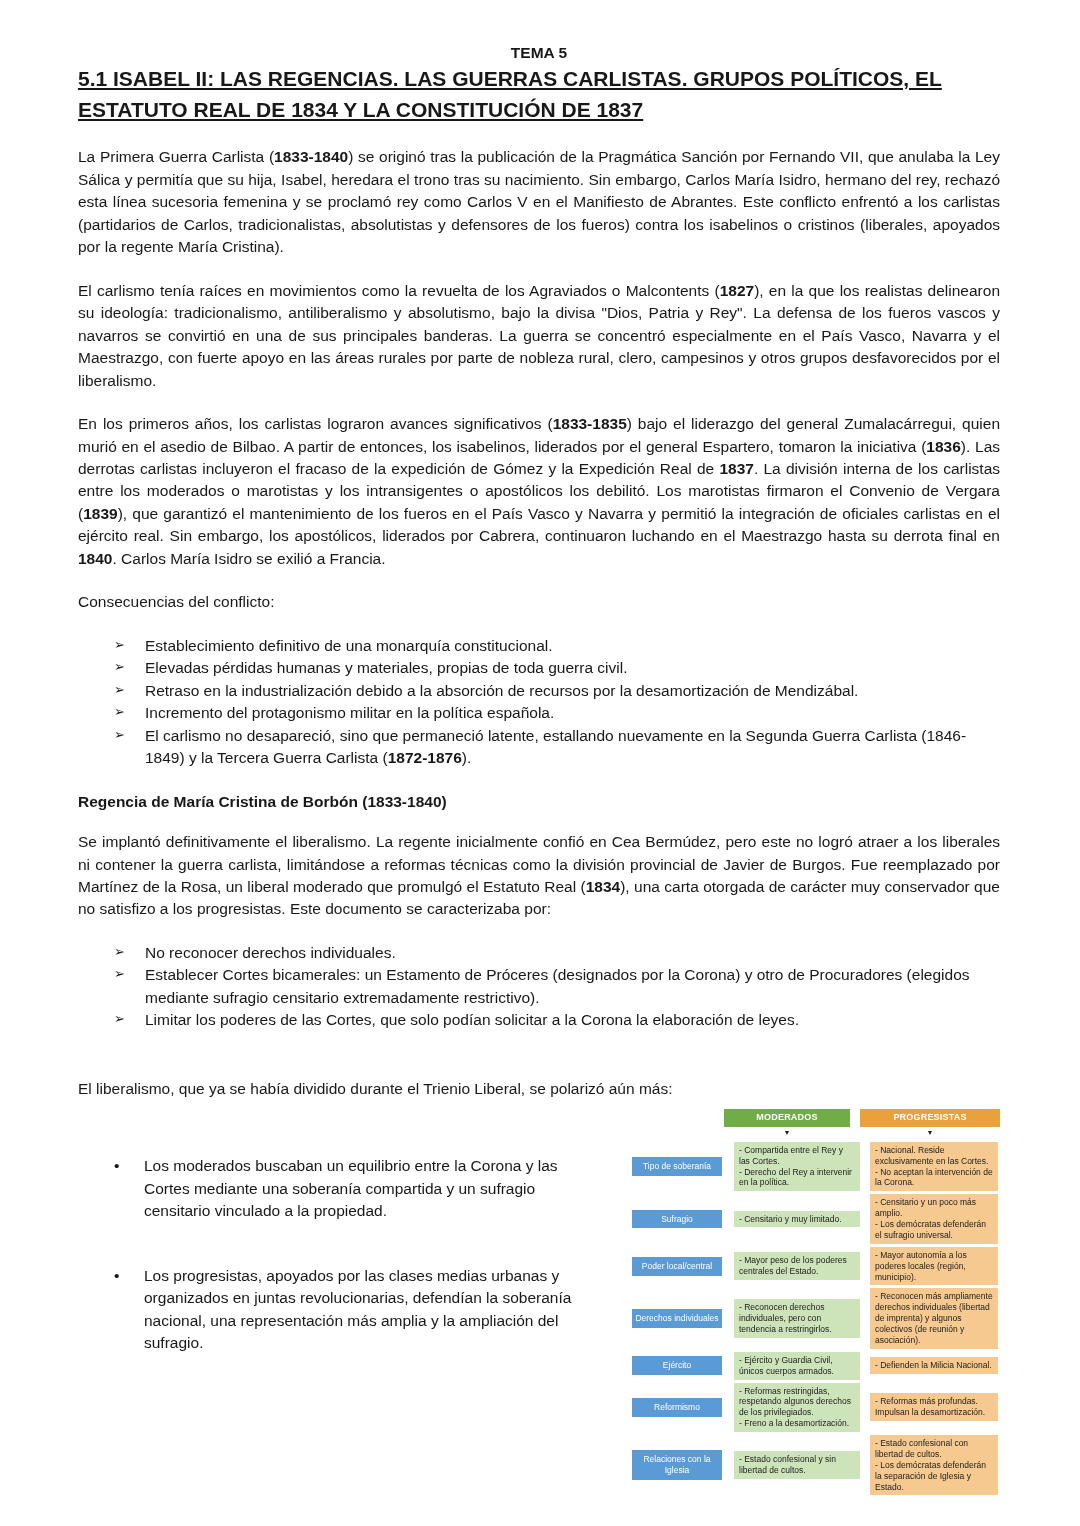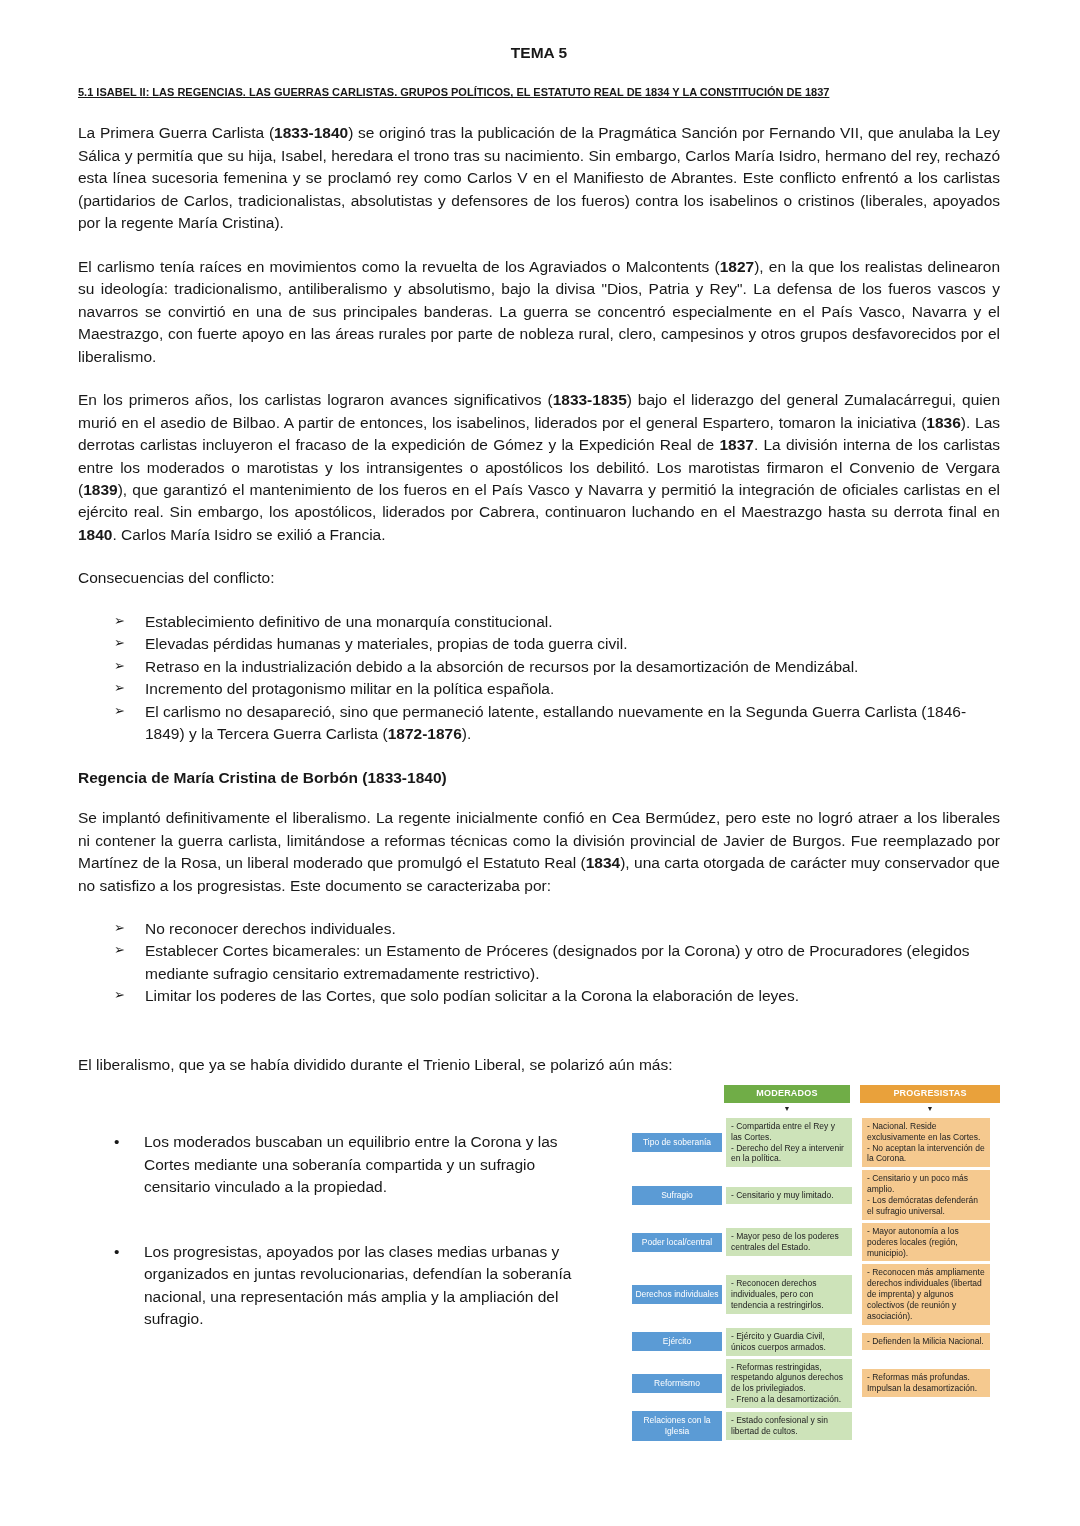--- a/index.html
+++ b/index.html
@@ -15,7 +15,7 @@
   }
   .page { padding:42px 80px 0 78px; }
 
-  .doc-title { text-align:center; font-weight:bold; margin-bottom:21px; }
+  .doc-title { text-align:center; font-weight:bold; }
   .doc-title div { line-height:1.45; }
 
   .section-heading {

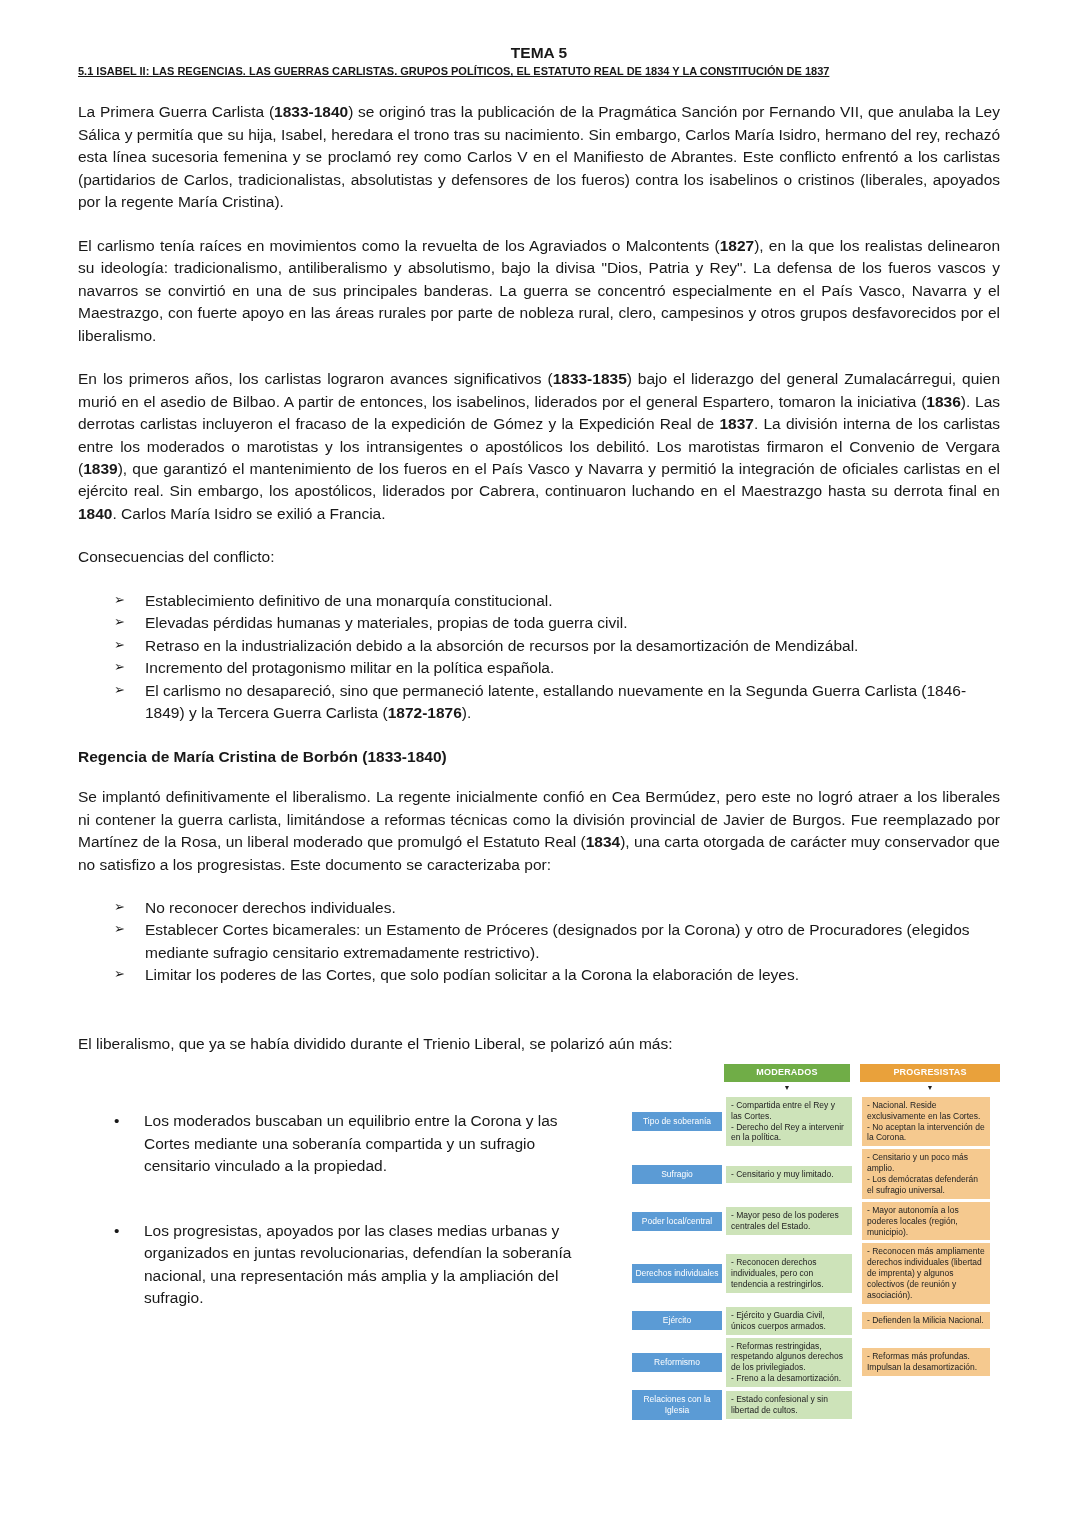--- a/index.html
+++ b/index.html
@@ -19,7 +19,7 @@
   .doc-title div { line-height:1.45; }
 
   .section-heading {
-    font-size:11px;
+    font-size:21px;
     font-weight:bold;
     text-decoration:underline;
     margin-bottom:21px;

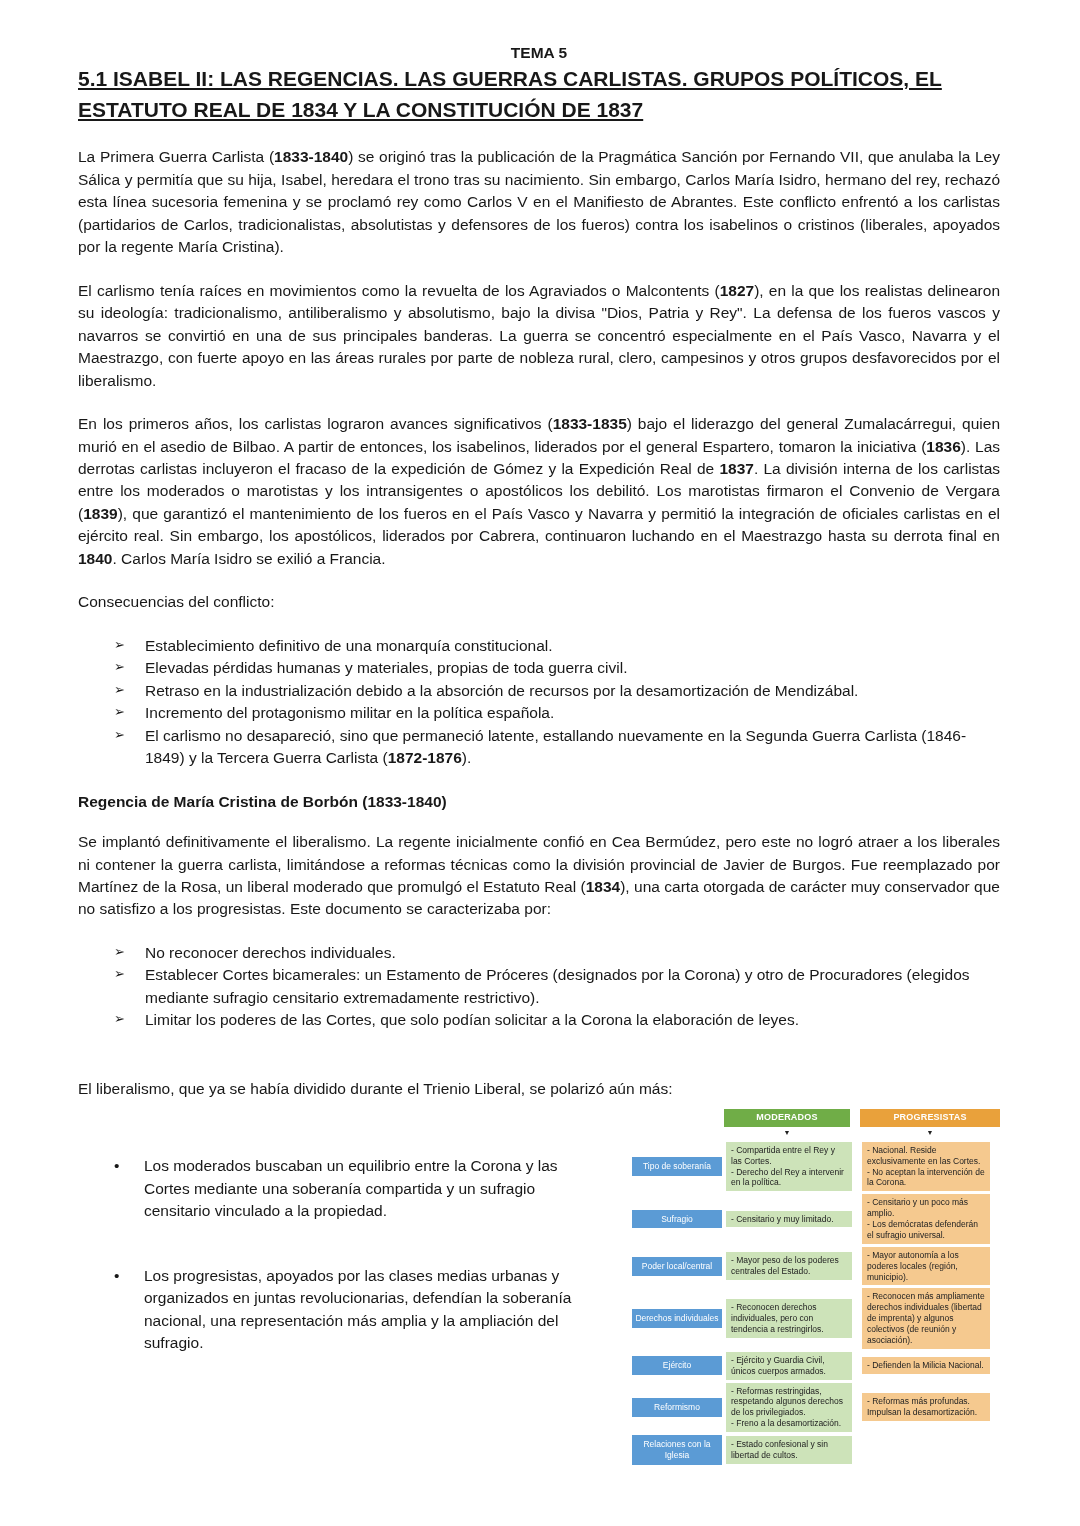--- a/index.html
+++ b/index.html
@@ -69,7 +69,7 @@
     text-align:center; padding:4px 0;
   }
   .t-cell { white-space:pre-line; padding:3px 5px; }
-  .t-cell.mod  { width:126px; flex:none; margin-left:4px;  background:var(--cell-green,#cde3b9); }
+  .t-cell.mod  { width:126px; flex:none; margin-left:12px;  background:var(--cell-green,#cde3b9); }
   .t-cell.prog { width:128px; flex:none; margin-left:10px; background:var(--cell-orange,#f5c98f); }
 </style>
 </head>

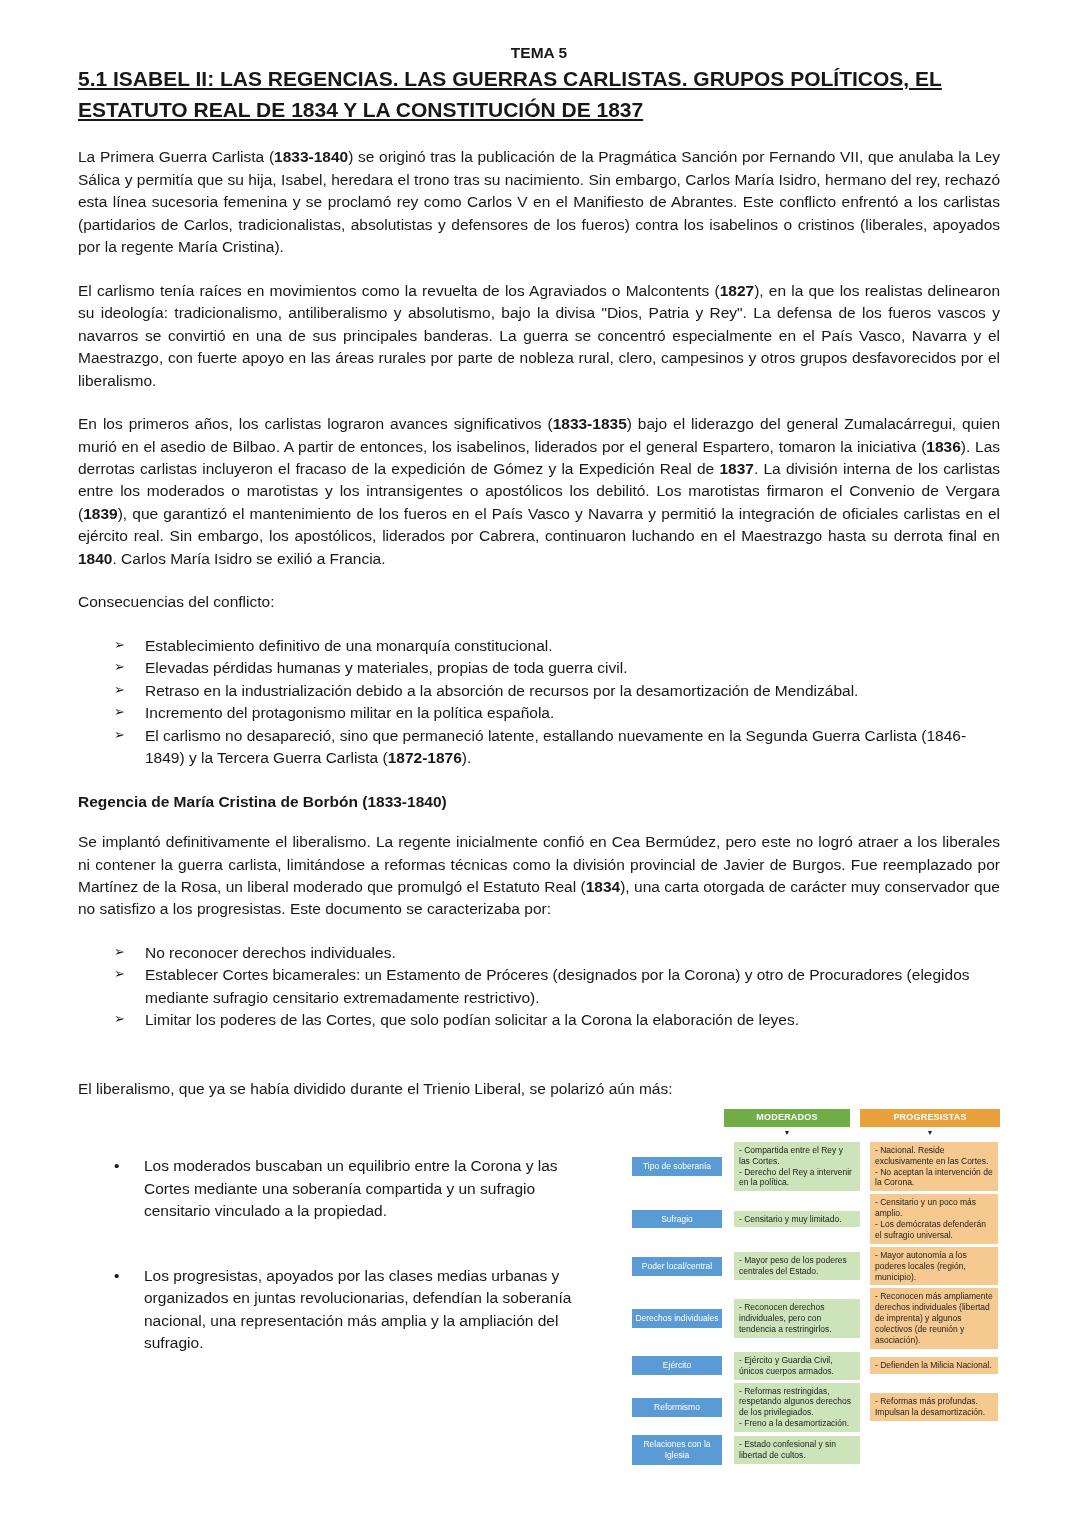--- a/index.html
+++ b/index.html
@@ -206,6 +206,8 @@
         <div class="t-row">
           <div class="t-label">Relaciones con la Iglesia</div>
           <div class="t-cell mod">- Estado confesional y sin libertad de cultos.</div>
+          <div class="t-cell prog">- Estado confesional con libertad de cultos.
+- Los demócratas defenderán la separación de Iglesia y Estado.</div>
         </div>
 
       </div>

